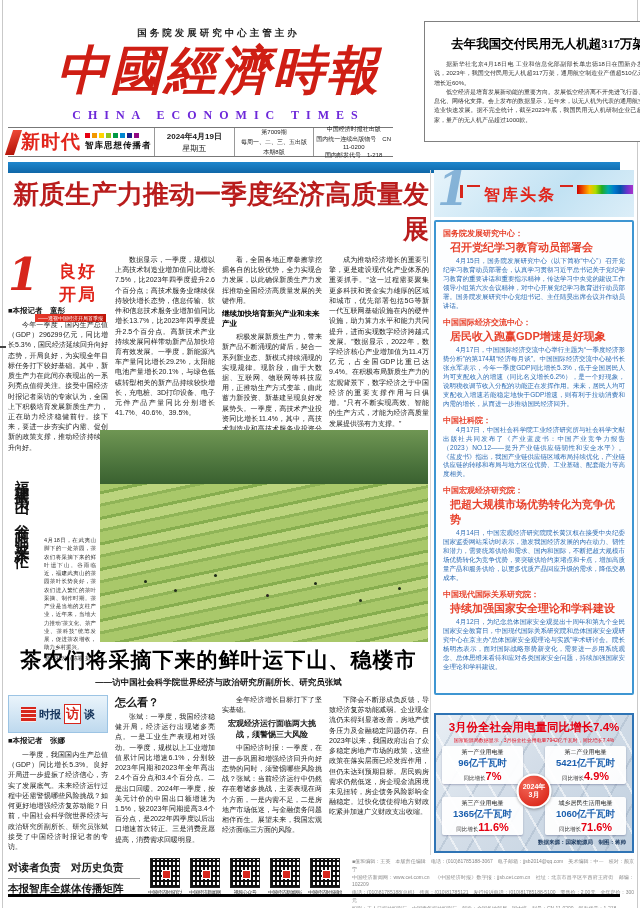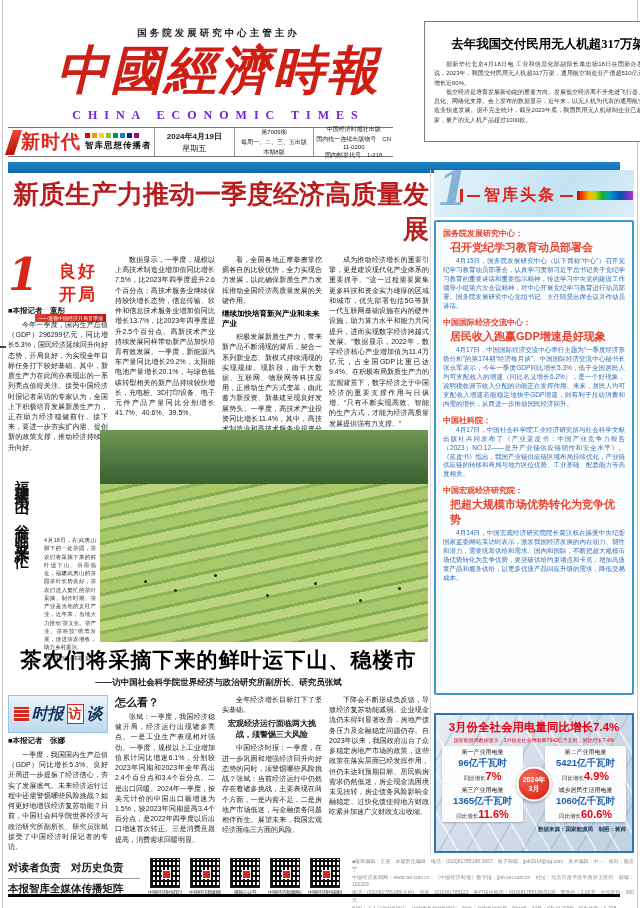--- a/index.html
+++ b/index.html
@@ -112,7 +112,7 @@
     background:linear-gradient(135deg,#e7f4fb,#c2e2f3 60%,#dceef8); overflow:hidden; }
   .big1 { position:absolute; left:3px; top:-8px; font-family:"DejaVu Serif",serif;
     font-size:46px; font-weight:bold; font-style:italic; color:rgba(44,118,182,.5); }
-  .tt-row { position:absolute; left:26px; top:15px; display:flex; align-items:center; gap:4px; }
+  .tt-row { position:absolute; left:26px; top:15px; display:flex; align-items:flex-start; gap:4px; }
   .tt-tick { width:3px; height:13px; background:#d7261c; }
   .tt-dash { width:13px; height:0; border-top:2px solid #d7261c; }
   .tt-title { font-size:16px; font-weight:bold; color:#e1251b; letter-spacing:2px;

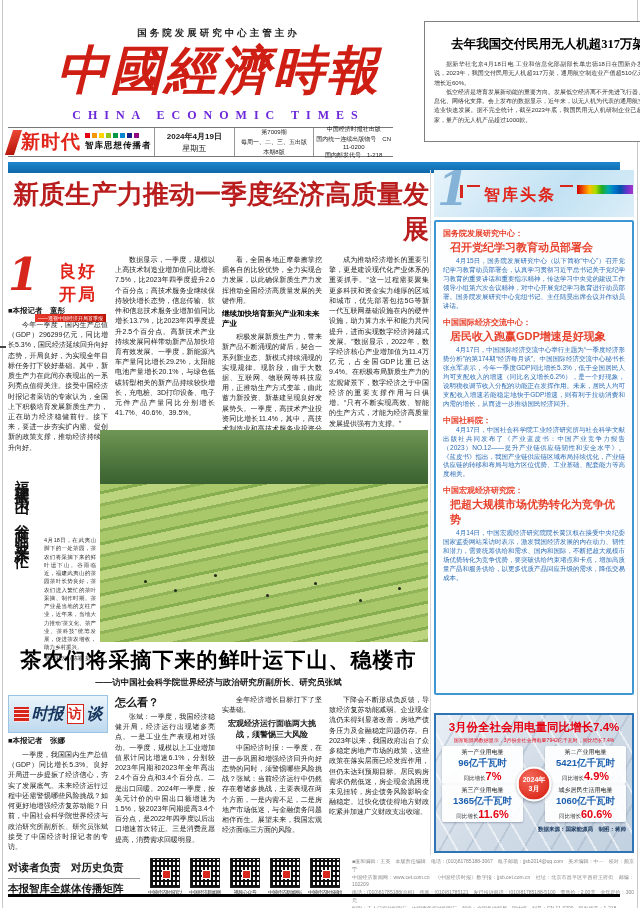--- a/index.html
+++ b/index.html
@@ -320,6 +320,11 @@
       <div class="tt-head">把超大规模市场优势转化为竞争优势</div>
       <div class="tt-body">4月14日，中国宏观经济研究院院长黄汉权在接受中央纪委国家监委网站采访时表示，激发我国经济发展的内在动力、韧性和潜力，需要统筹供给和需求、国内和国际，不断把超大规模市场优势转化为竞争优势，要突破供给约束堵点和卡点，增加高质量产品和服务供给，以更多优质产品回应升级的需求，降低交易成本。</div>
     </div>
+    <div class="tt-item">
+      <div class="tt-org">中国现代国际关系研究院：</div>
+      <div class="tt-head">持续加强国家安全理论和学科建设</div>
+      <div class="tt-body">4月12日，为纪念总体国家安全观提出十周年和第九个全民国家安全教育日，中国现代国际关系研究院和总体国家安全观研究中心在京主办“总体国家安全观理论与实践”学术研讨会。院长杨明杰表示，面对国际战略形势新变化，需要进一步用系统观念、总体思维来看待和应对各类国家安全问题，持续加强国家安全理论和学科建设。</div>
+    </div>
 
   </div>
 

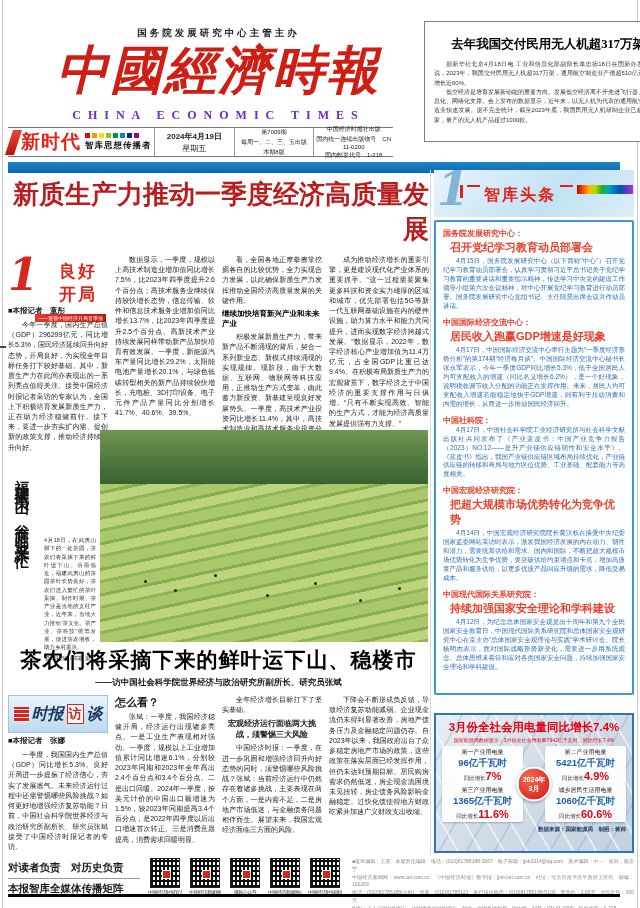--- a/index.html
+++ b/index.html
@@ -101,7 +101,7 @@
     gap:3px; margin-bottom:3px; }
   .cet-mini { width:15px; height:15px; background:#d7261c; flex:none;
     background-image:repeating-linear-gradient(0deg,rgba(255,255,255,.9) 0 1px,rgba(0,0,0,0) 1px 4px); }
-  .lg-a,.lg-c { font-size:16px; font-weight:bold; color:#16355c; font-family:"Liberation Serif",serif;font-style:italic; }
+  .lg-a,.lg-c { font-size:11px; font-weight:bold; color:#16355c; font-family:"Liberation Serif",serif; }
   .lg-b { font-size:13px; font-weight:bold; color:#d7261c; border:1px solid #d7261c;
     background:#fff; padding:0 1px; font-family:"Liberation Serif",serif; }
   .qline { font-size:11px; font-weight:bold; margin-bottom:2px; }

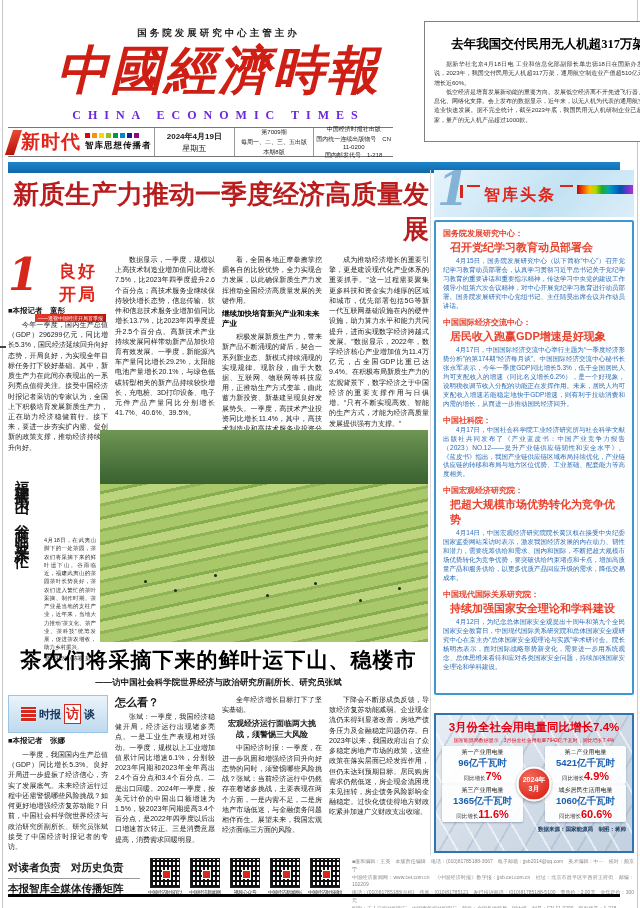--- a/index.html
+++ b/index.html
@@ -137,7 +137,7 @@
       linear-gradient(135deg,#e8eef4 0%,#d3dde8 45%,#c2d1e0 100%); }
   .ch-title { font-size:11.5px; font-weight:bold; color:#e60012; text-align:center; margin-top:1px; }
   .ch-sub { font-size:5px; color:#e60012; text-align:center; margin:2px 0 3px; white-space:nowrap; }
-  .ch-grid { position:relative; display:grid; grid-template-columns:1fr 1fr; gap:0 22px; padding:0 2px; }
+  .ch-grid { position:relative; display:grid; grid-template-columns:1fr 1fr; gap:13px 22px; padding:0 2px; }
   .card { background:rgba(255,255,255,.93); border-radius:2px; padding:2px 2px;
     text-align:center; box-shadow:0 1px 2px rgba(0,0,60,.25); }
   .card .lb { font-size:6px; color:#222; white-space:nowrap; }

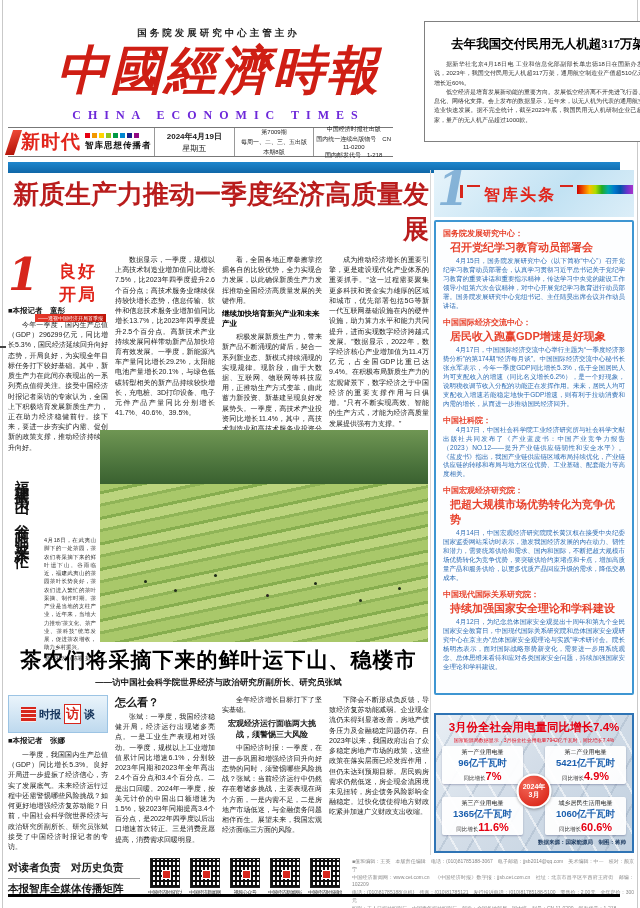--- a/index.html
+++ b/index.html
@@ -351,7 +351,7 @@
       <div class="card">
         <div class="lb">城乡居民生活用电量</div>
         <div class="val">1060亿千瓦时</div>
-        <div class="gr"><span>同比增长</span><b>60.6%</b></div>
+        <div class="gr"><span>同比增长</span><b>71.6%</b></div>
       </div>
       <div class="ch-circle">
         <span>2024年</span>

